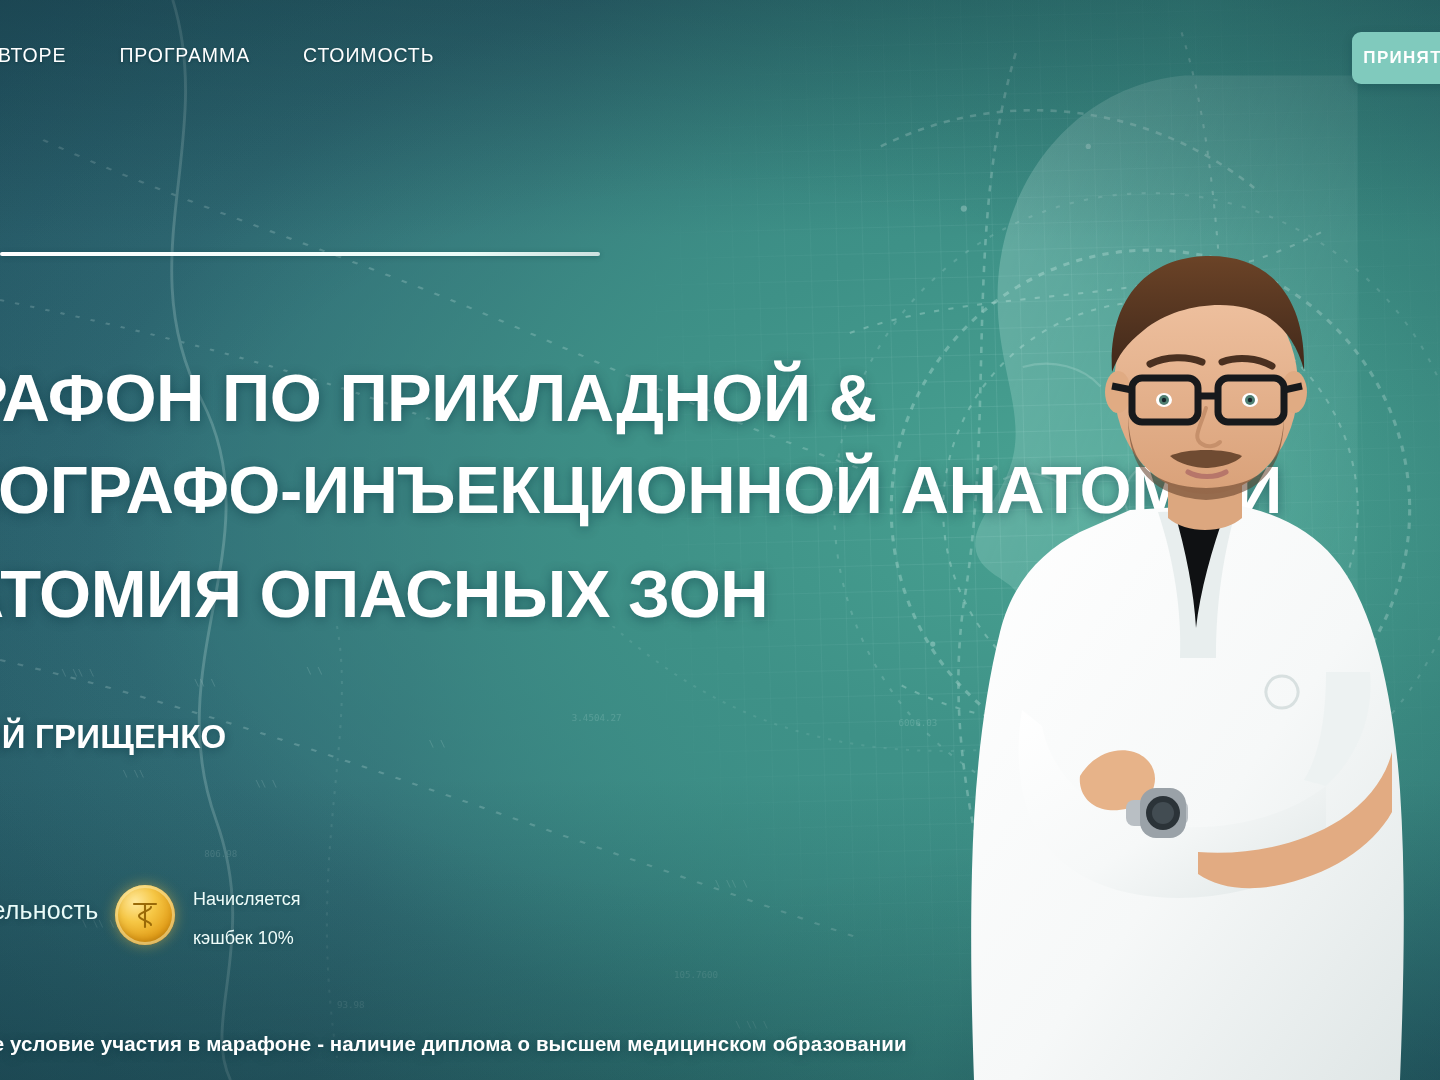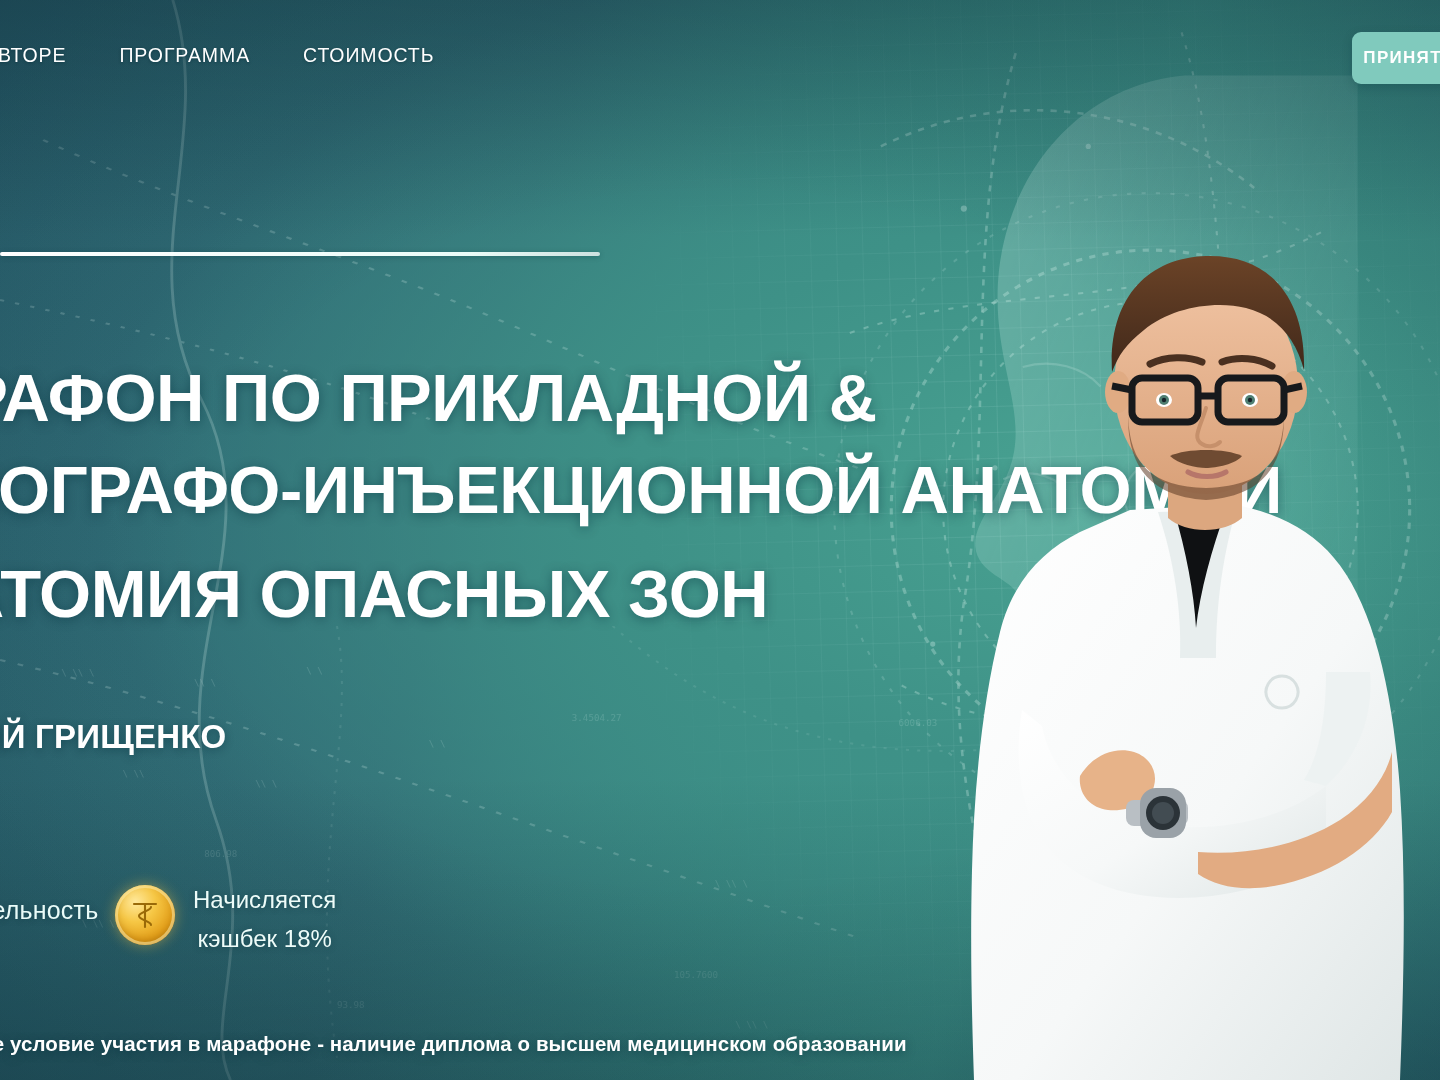--- a/index.html
+++ b/index.html
@@ -226,11 +226,10 @@
   .coin svg { display:block; }
   .cashback-text {
     color: #eefcf9;
-    font-size: 24px;
+    font-size: 18px;
     line-height: 39px;
     white-space: nowrap;
     text-shadow: 0 1px 6px rgba(0,45,58,.4);
-    text-align: center;
   }
 
   

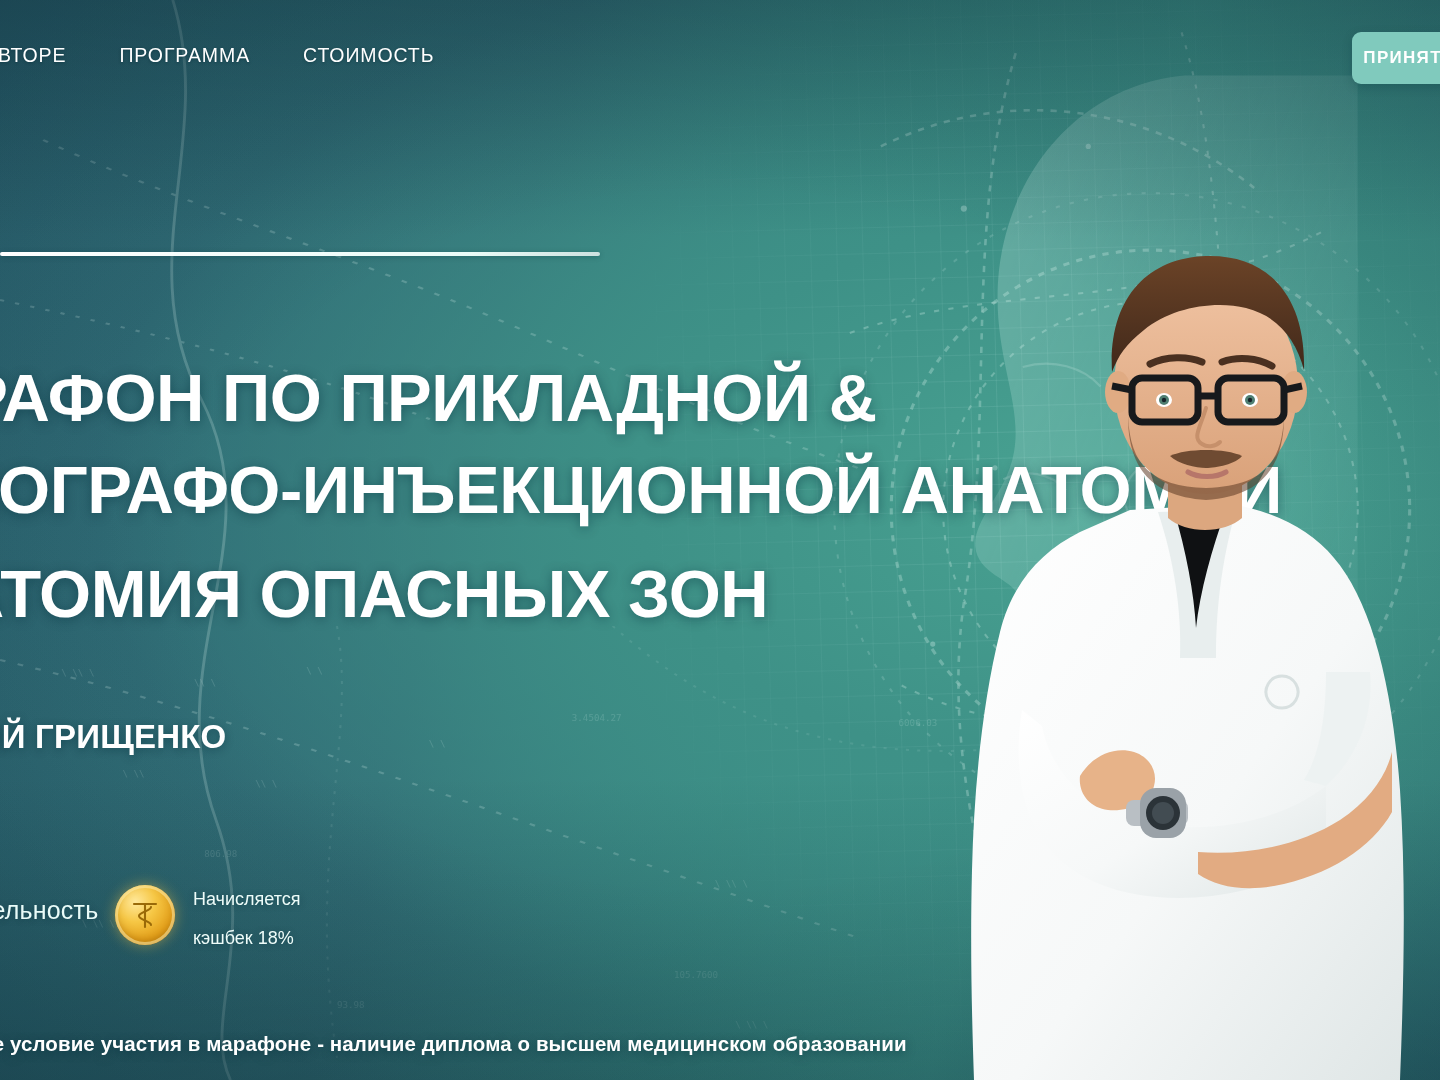--- a/index.html
+++ b/index.html
@@ -386,7 +386,7 @@
         </div>
         <div class="cashback-text">
           <div>Начисляется</div>
-          <div>кэшбек 18%</div>
+          <div>кэшбек 10%</div>
         </div>
       </div>
     </div>

